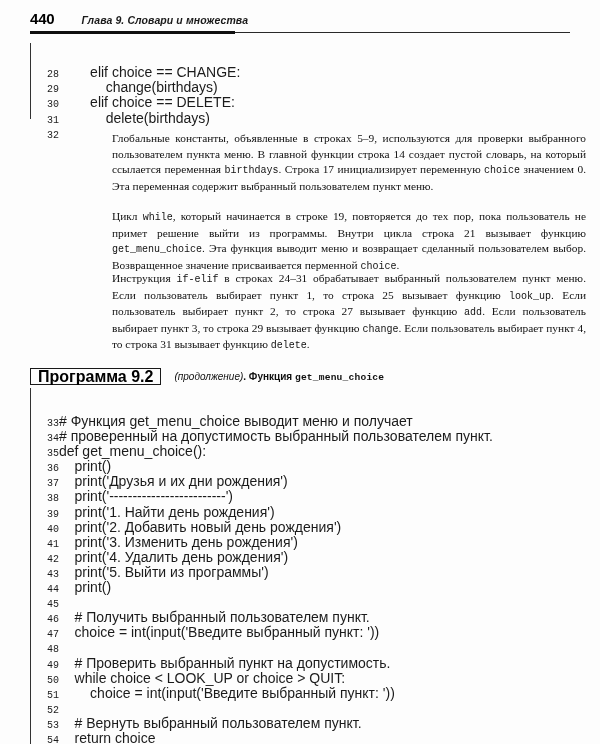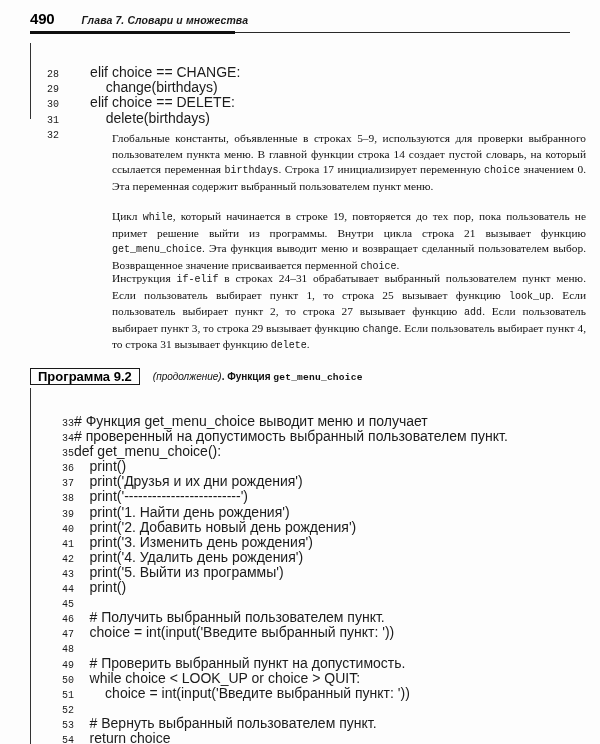--- a/index.html
+++ b/index.html
@@ -212,7 +212,7 @@
 <div class="page">
 
   <div class="running-head">
-    <span class="folio">490</span>
+    <span class="folio">440</span>
     <span class="chapter-title">Глава 7. Словари и множества</span>
   </div>
   <div class="head-rule">

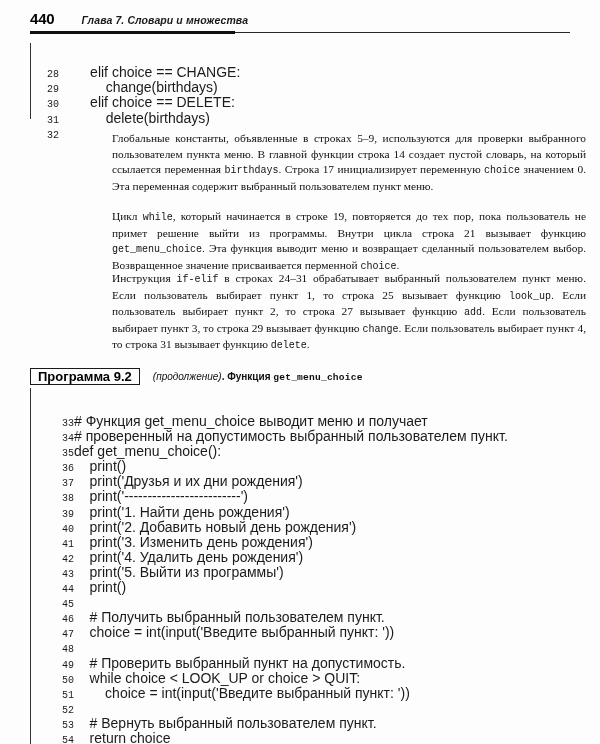--- a/index.html
+++ b/index.html
@@ -213,7 +213,7 @@
 
   <div class="running-head">
     <span class="folio">440</span>
-    <span class="chapter-title">Глава 7. Словари и множества</span>
+    <span class="chapter-title">Глава 9. Словари и множества</span>
   </div>
   <div class="head-rule">
     <span class="thick"></span>

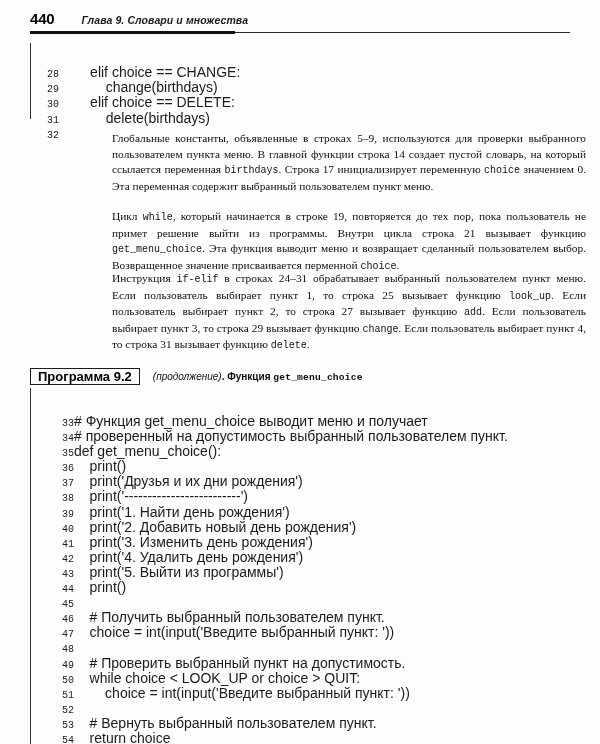--- a/index.html
+++ b/index.html
@@ -163,7 +163,7 @@
     padding: 0 7px;
     font-family: "Liberation Sans", "DejaVu Sans", sans-serif;
     font-weight: bold;
-    font-size: 13px;
+    font-size: 16px;
     color: #000;
     letter-spacing: 0px;
   }

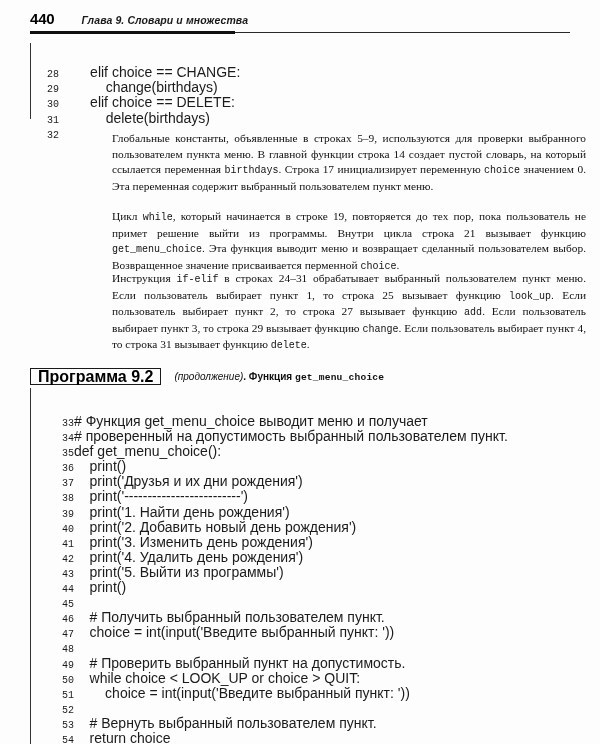--- a/index.html
+++ b/index.html
@@ -192,7 +192,7 @@
     margin-top: 3px;
     border-left: 1.2px solid #333;
     border-bottom: 1.2px solid #333;
-    padding: 4px 0 5px 21px;
+    padding: 4px 0 5px 6px;
     box-sizing: border-box;
     width: 540px;
   }

